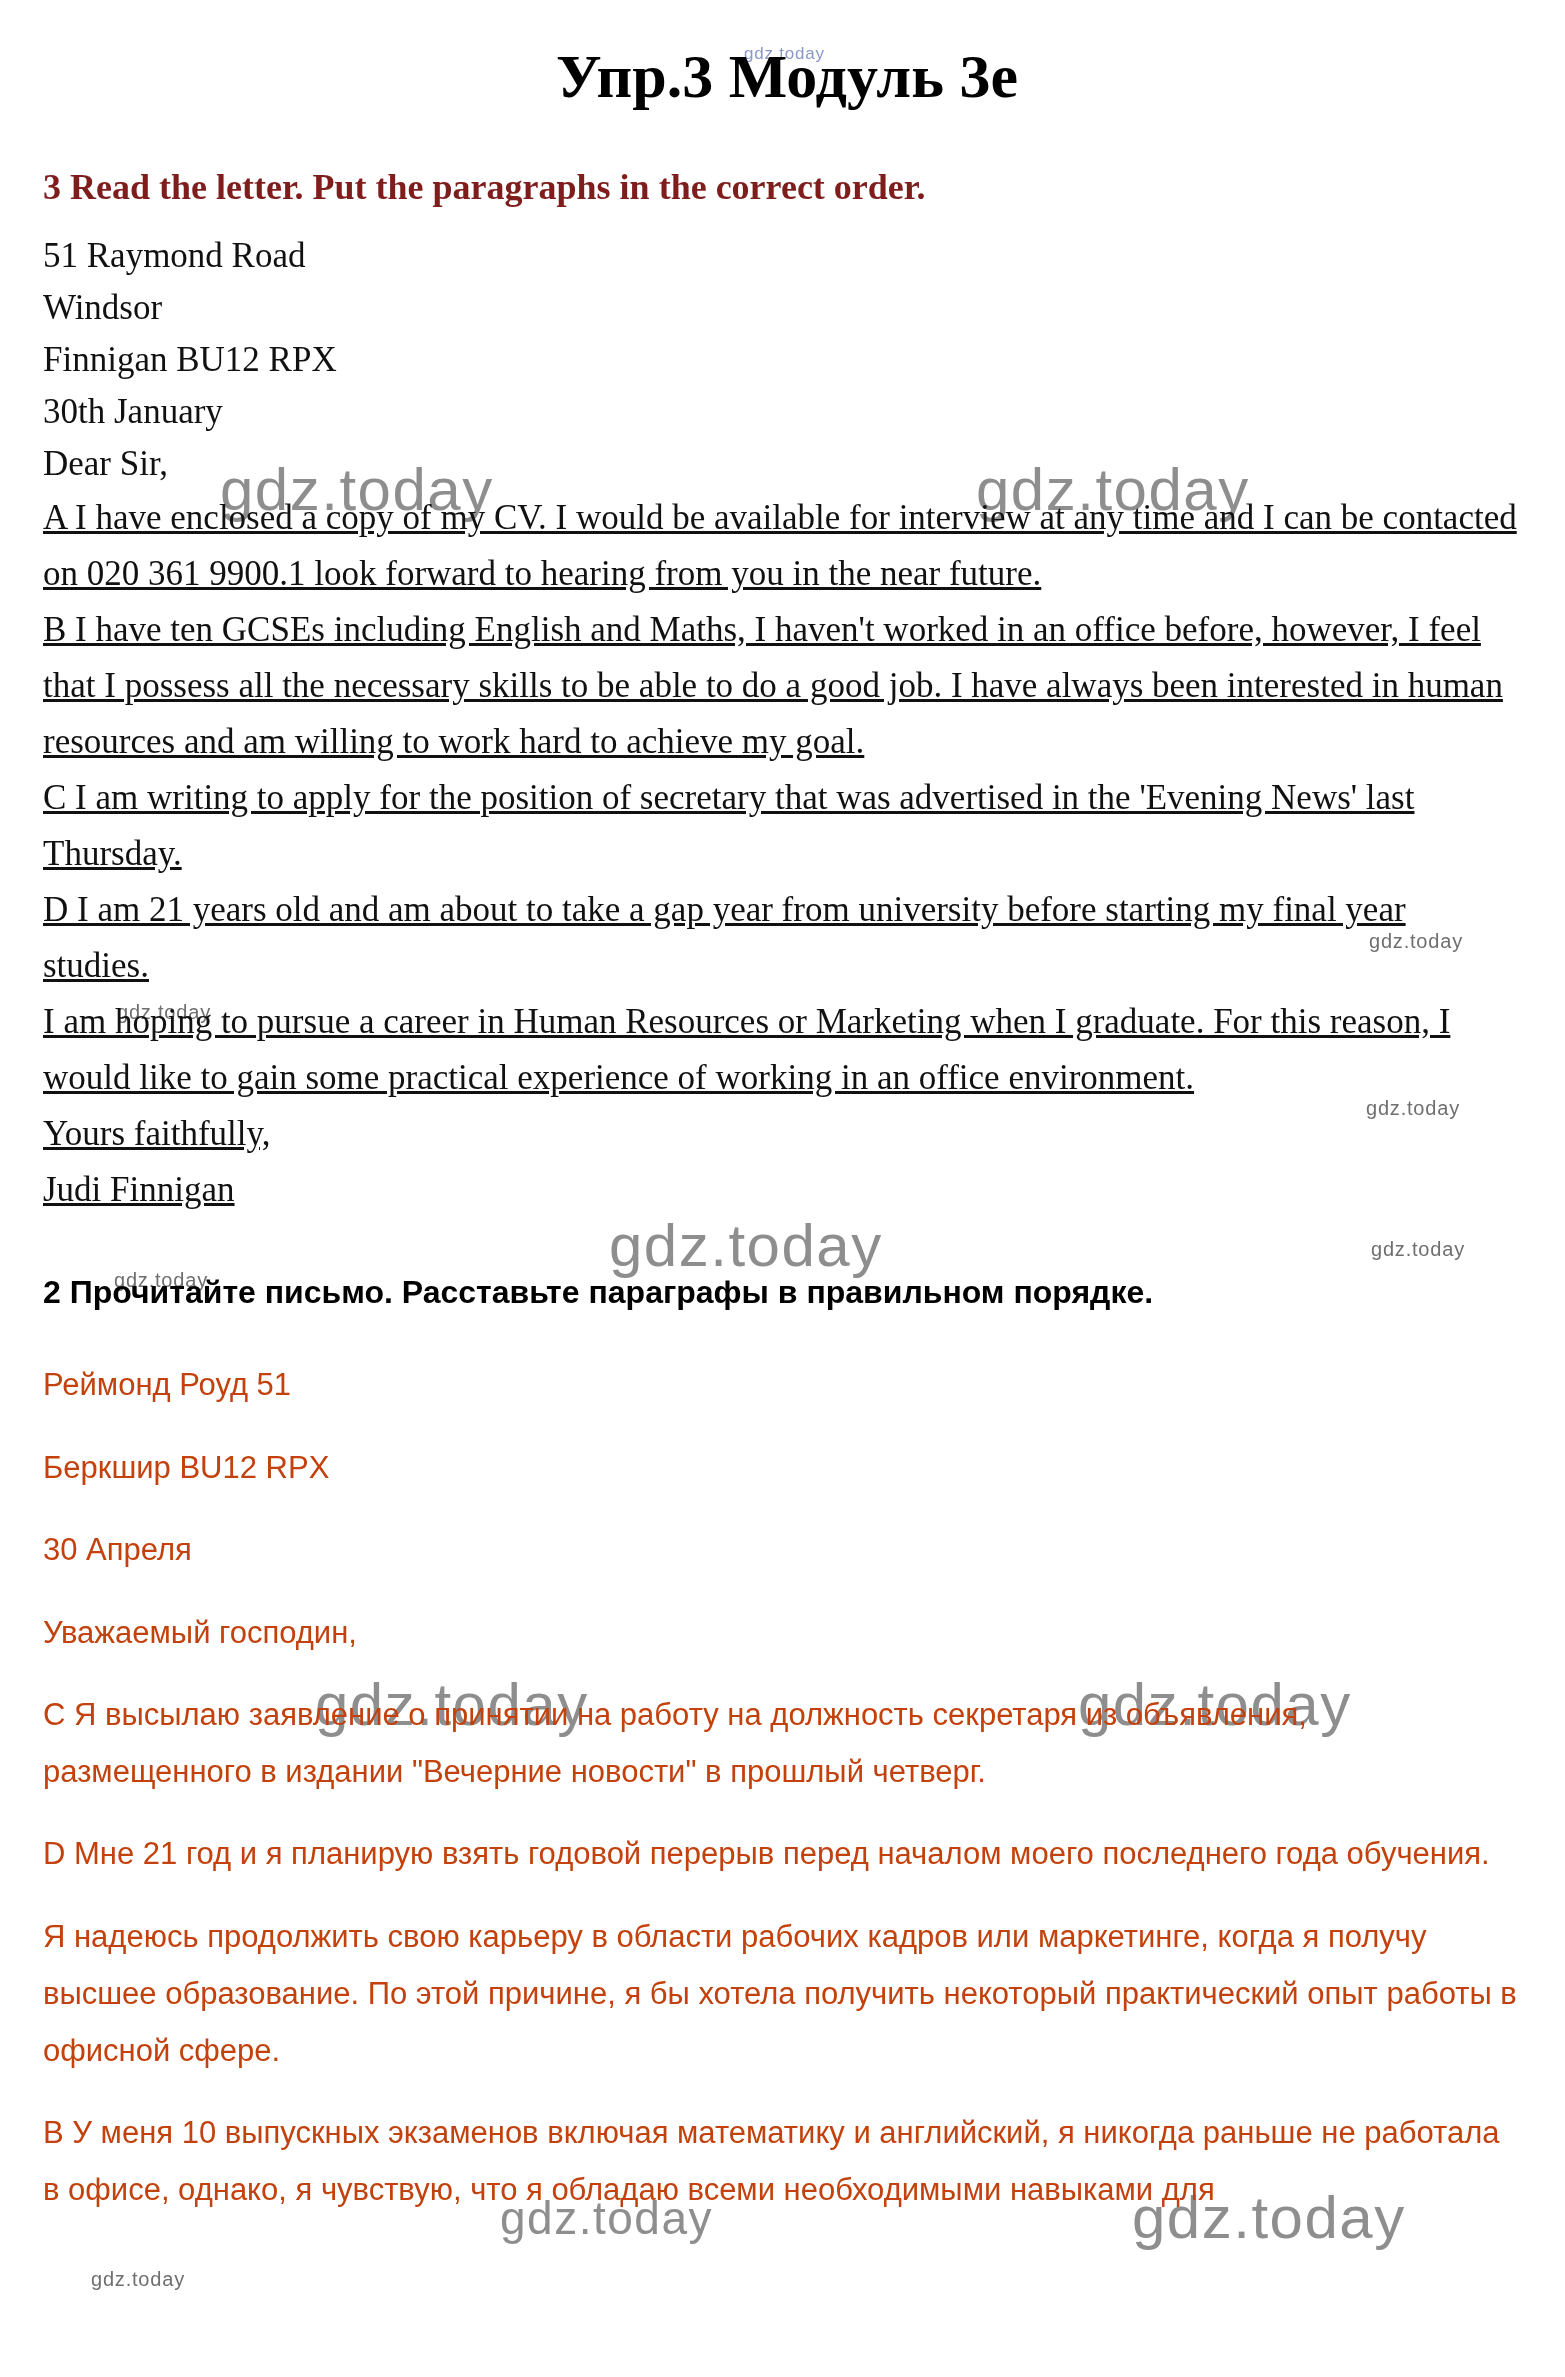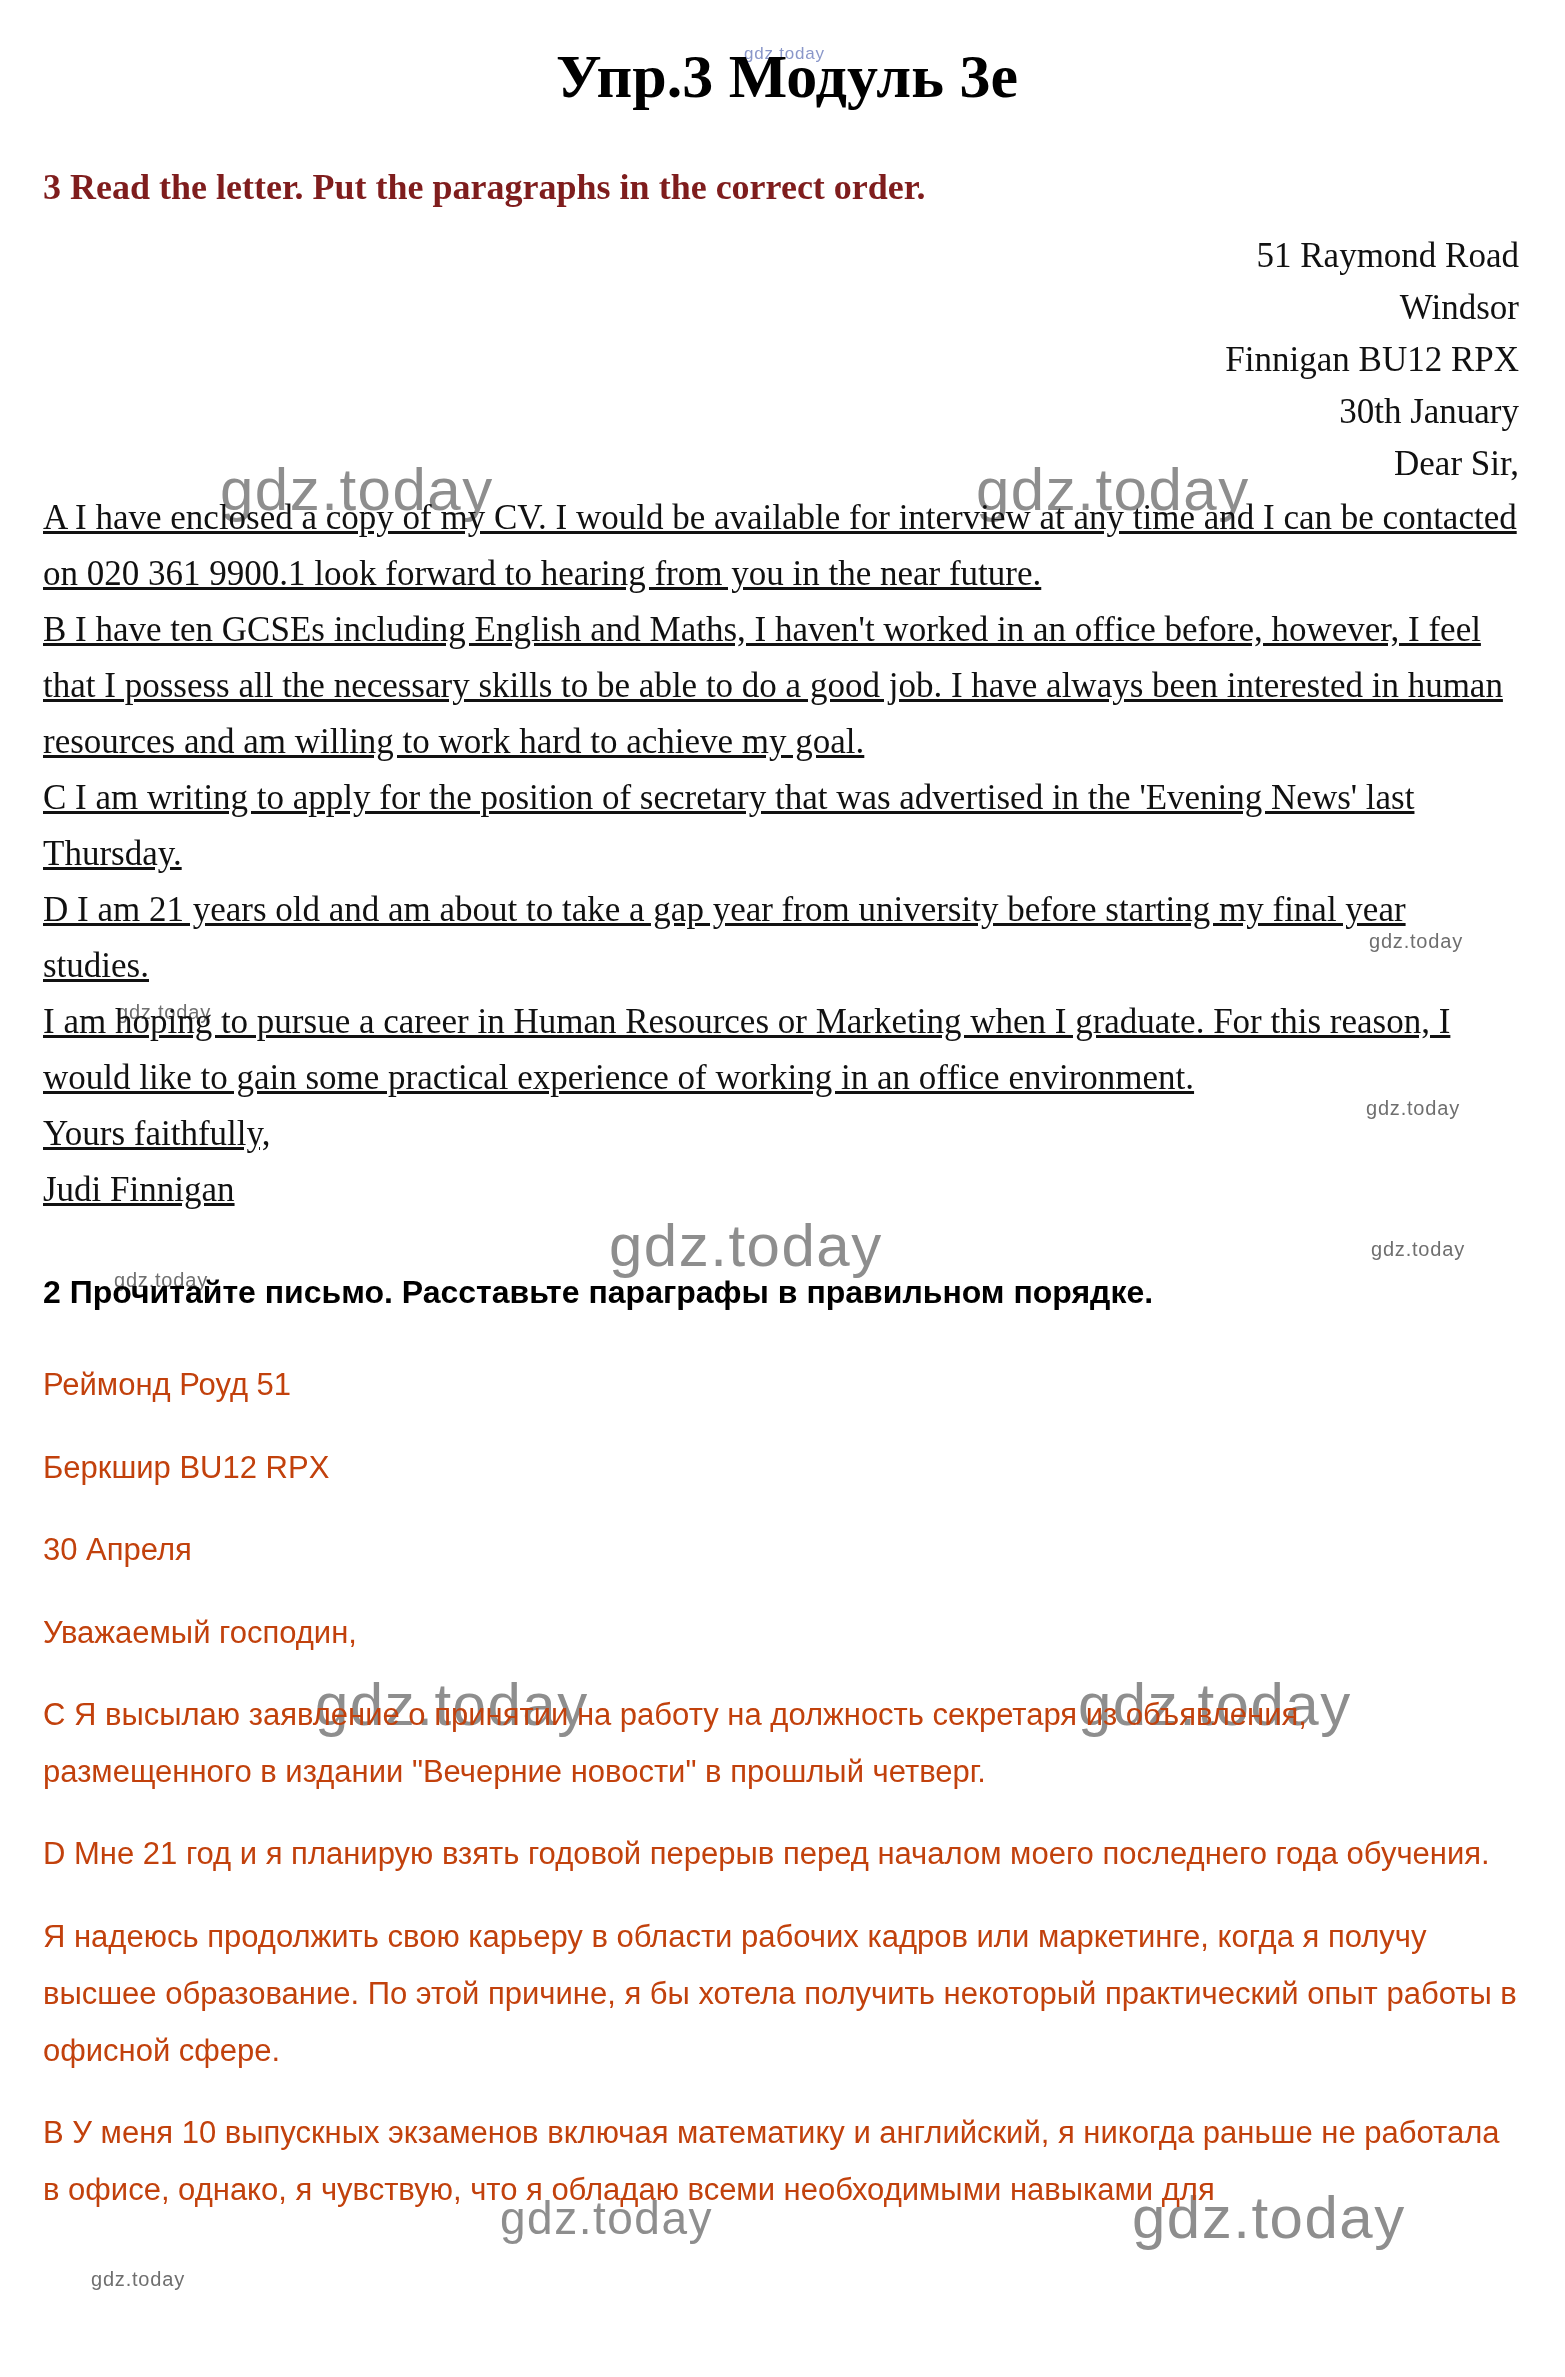--- a/index.html
+++ b/index.html
@@ -50,7 +50,6 @@
     font-size: 35px;
     line-height: 52px;
     font-family: "Liberation Serif", serif;
-    text-align: right;
   }
   .en-address { margin-top: 15.4px; }
   .en-body p {

